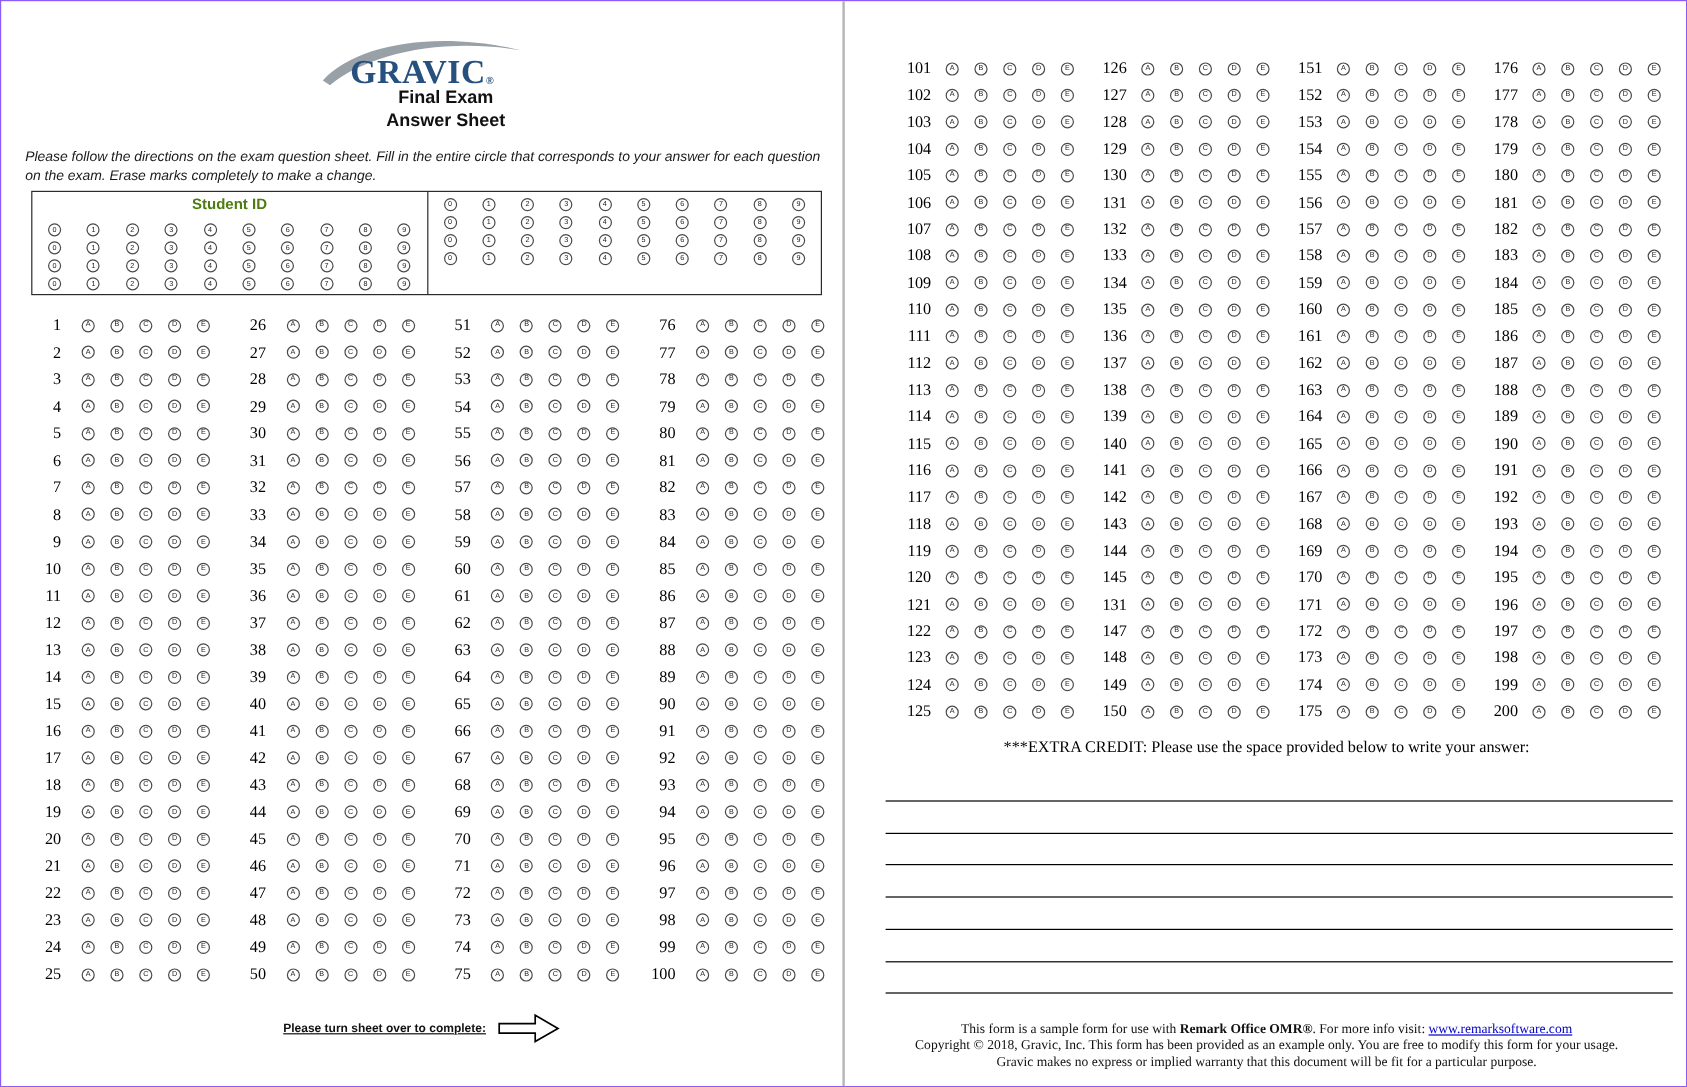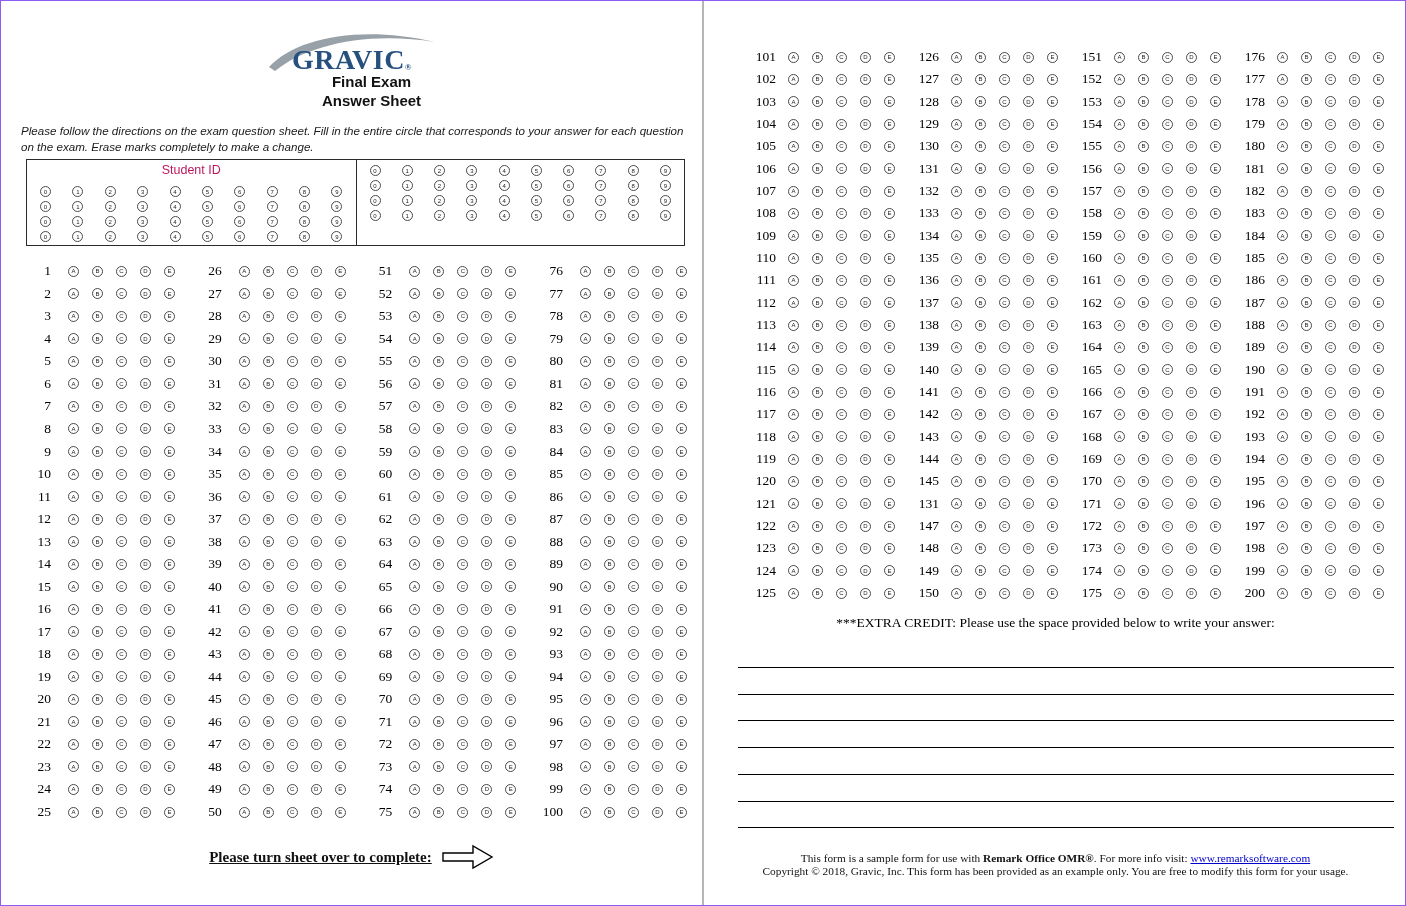--- a/index.html
+++ b/index.html
@@ -24,7 +24,7 @@
               border:1.3px solid #2b2b2b; display:grid; grid-template-columns:1fr 1fr; }
   .id-half { position:relative; }
   .id-half + .id-half { border-left:1.3px solid #2b2b2b; }
-  .id-header { text-align:center; font-size:12.5px; color:#be185d; padding-top:3px; height:21px; }
+  .id-header { text-align:center; font-size:12.5px; color:#4d7c0f; padding-top:3px; height:21px;font-weight:bold; }
   .id-rows { padding:3px 13px 0 13px; }
   .id-row { display:flex; justify-content:space-between; align-items:center; height:15px; }
 

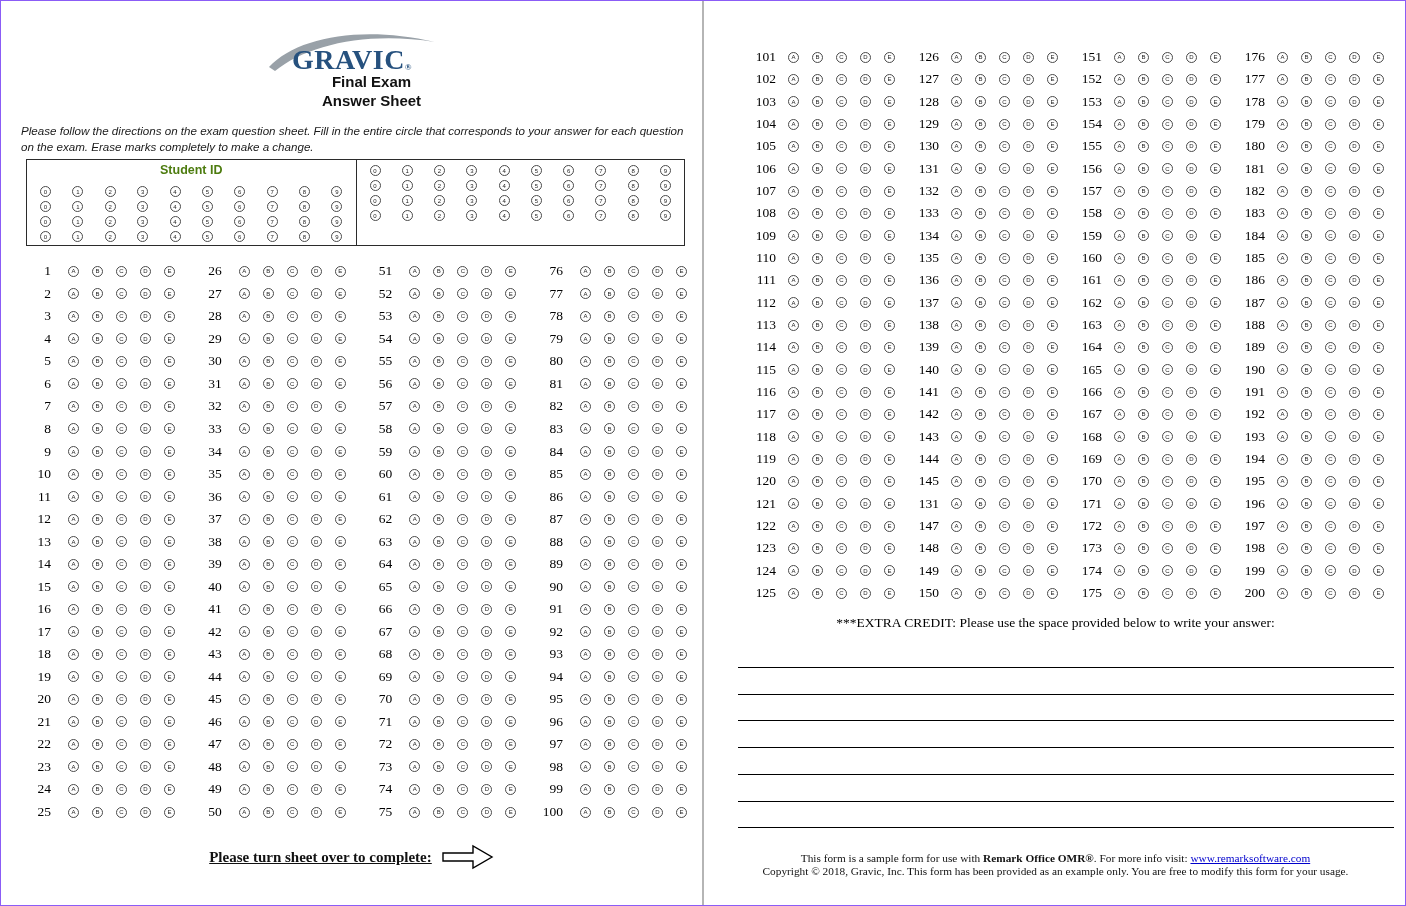--- a/index.html
+++ b/index.html
@@ -49,7 +49,7 @@
   
   .turnover { position:absolute; top:843px; left:0; width:701px;
               display:flex; justify-content:center; align-items:center; gap:10px; }
-  .turnover-text { font-size:15px; font-weight:bold; text-decoration:underline; color:#111;font-family:Liberation Serif, serif; }
+  .turnover-text { font-size:10px; font-weight:bold; text-decoration:underline; color:#111; }
 
   
   .extra-credit { position:absolute; top:614px; left:0; width:703px; text-align:center;

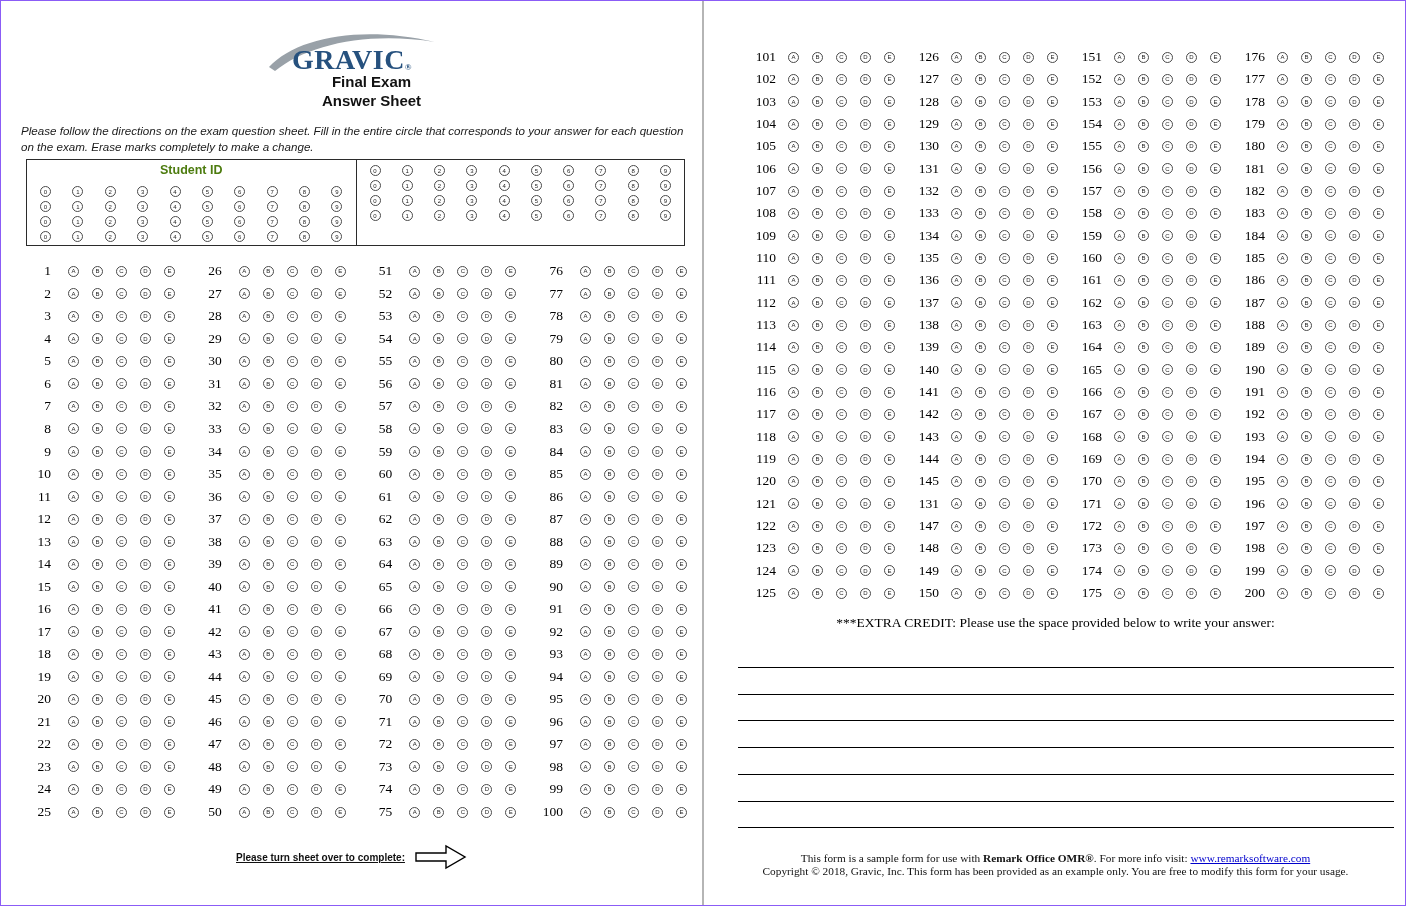--- a/index.html
+++ b/index.html
@@ -2238,6 +2238,7 @@
     <div class="footer">
       <div><span>This form is a sample form for use with </span><b>Remark Office OMR®</b><span>. For more info visit: </span><a id="footer-link" style="color: rgb(0, 0, 204);">www.remarksoftware.com</a></div>
       <div>Copyright © 2018, Gravic, Inc. This form has been provided as an example only. You are free to modify this form for your usage.</div>
+      <div>Gravic makes no express or implied warranty that this document will be fit for a particular purpose.</div>
     </div>
   </div>
 

